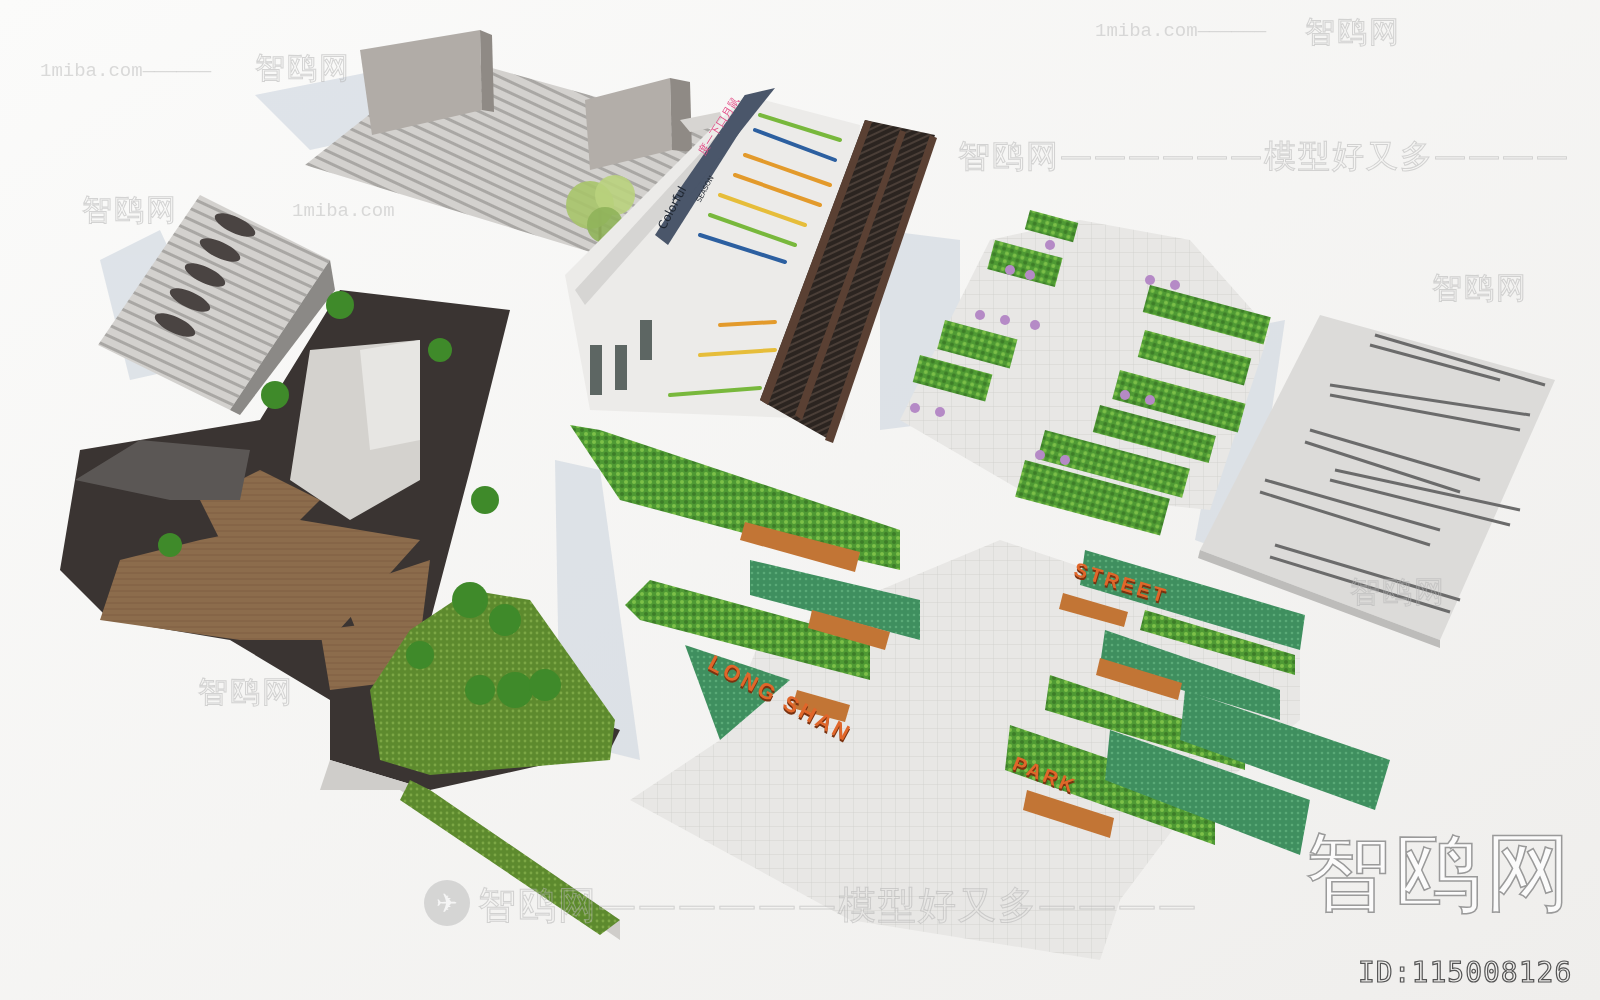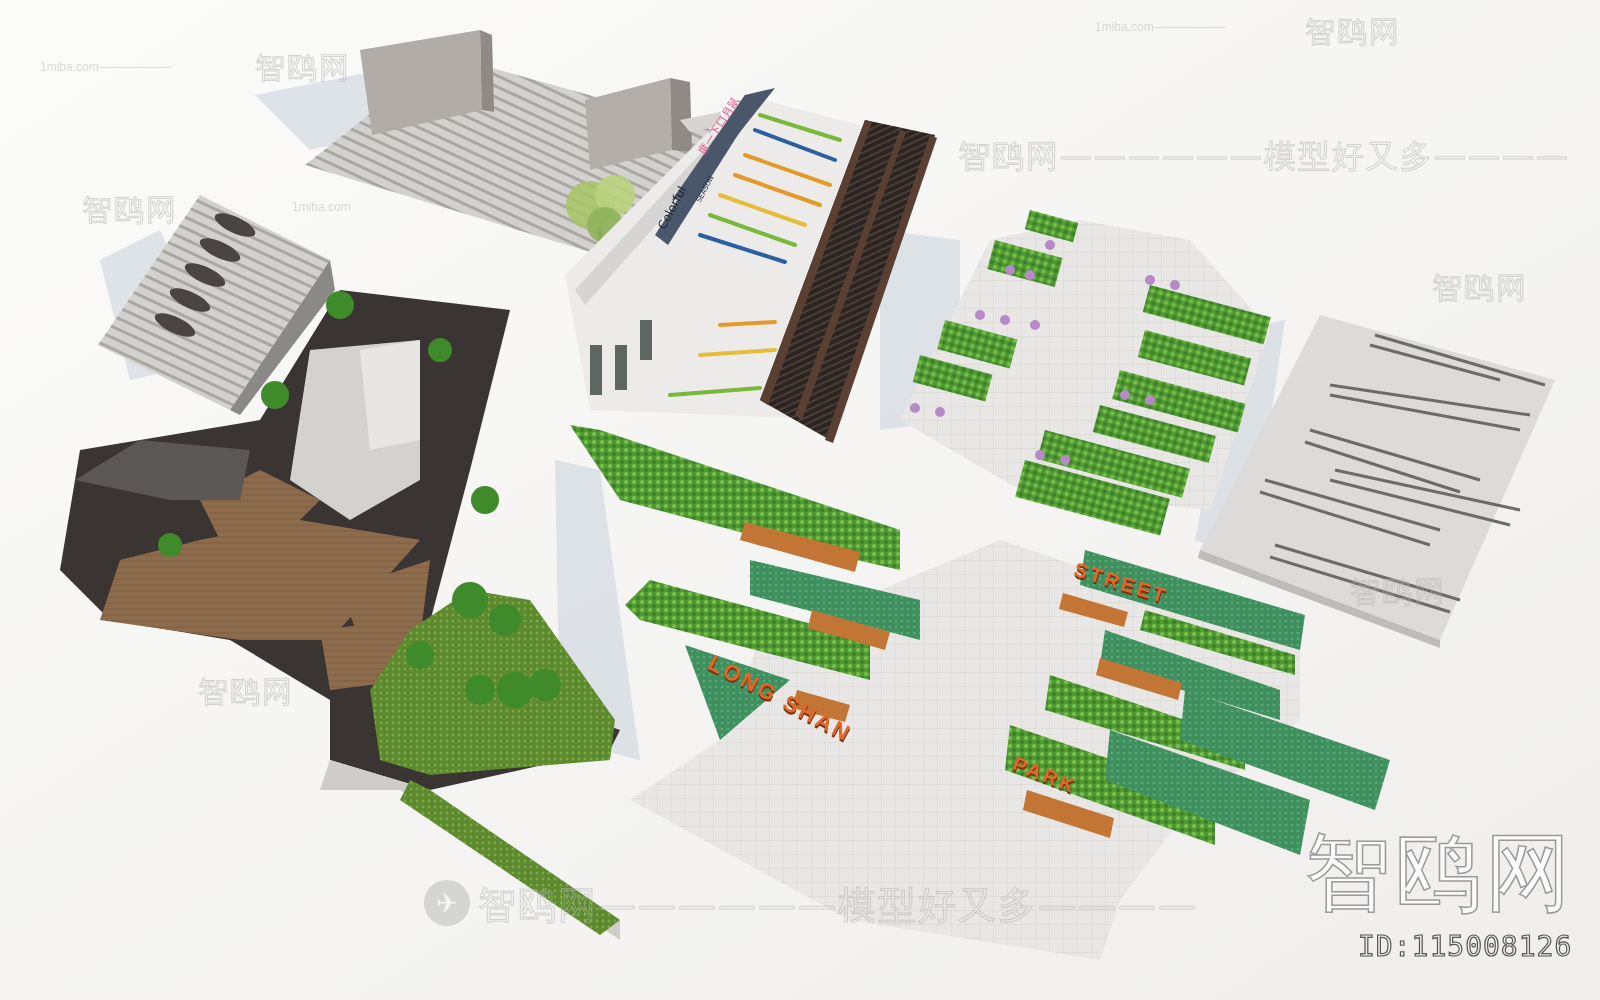--- a/index.html
+++ b/index.html
@@ -7,7 +7,7 @@
   .stage{position:absolute;left:0;top:0;width:1600px;height:1000px;}
   .stage svg{position:absolute;left:0;top:0;}
   .wm{position:absolute;color:transparent;-webkit-text-stroke:1px rgba(180,180,180,0.55);font-family:"DejaVu Sans",sans-serif;white-space:nowrap;pointer-events:none;letter-spacing:2px;}
-  .wm-site{position:absolute;color:rgba(190,190,190,0.55);font-family:Liberation Sans, sans-serif;font-size:12px;white-space:nowrap;pointer-events:none;}
+  .wm-site{position:absolute;color:rgba(190,190,190,0.55);font-family:Liberation Mono, monospace;font-size:19px;white-space:nowrap;pointer-events:none;}
   .sign{position:absolute;font-family:"Liberation Sans",sans-serif;font-weight:bold;color:#e0662a;text-shadow:1px 2px 0 #7a3210;white-space:nowrap;letter-spacing:3px;}
   .banner{position:absolute;font-family:"DejaVu Sans",sans-serif;font-size:10px;white-space:nowrap;}
   .id-label{position:absolute;left:1358px;top:930px;font-family:"DejaVu Sans Mono",monospace;font-size:28px;color:transparent;-webkit-text-stroke:1.2px #555;letter-spacing:1px;}

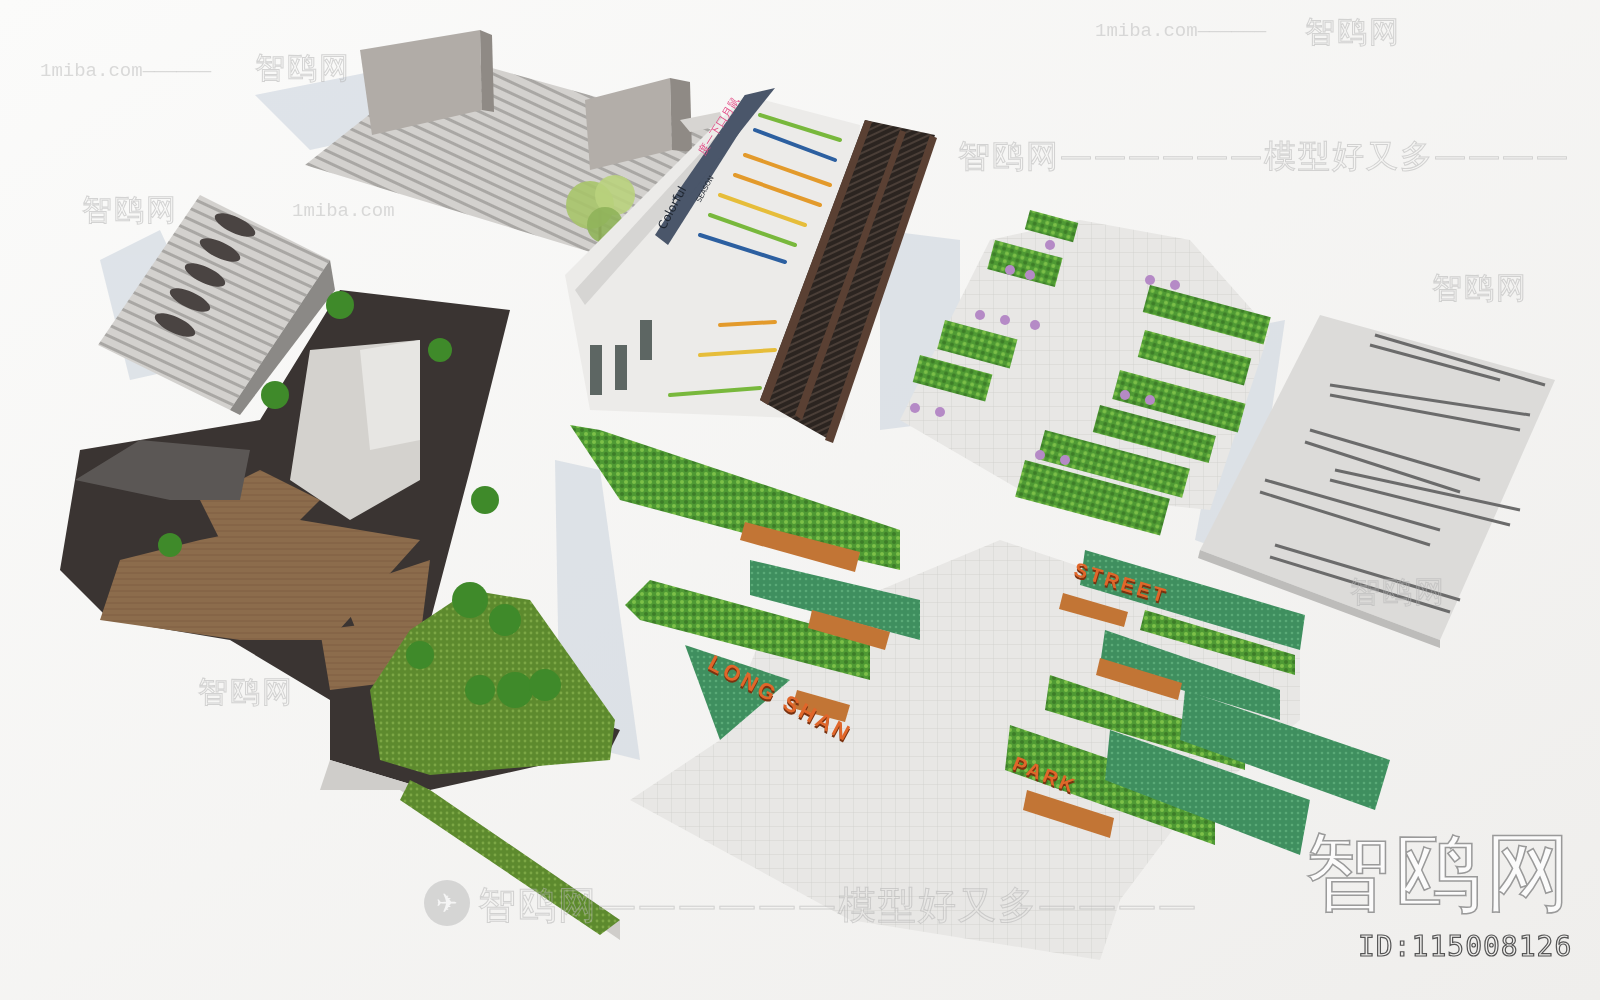--- a/index.html
+++ b/index.html
@@ -10,7 +10,7 @@
   .wm-site{position:absolute;color:rgba(190,190,190,0.55);font-family:Liberation Mono, monospace;font-size:19px;white-space:nowrap;pointer-events:none;}
   .sign{position:absolute;font-family:"Liberation Sans",sans-serif;font-weight:bold;color:#e0662a;text-shadow:1px 2px 0 #7a3210;white-space:nowrap;letter-spacing:3px;}
   .banner{position:absolute;font-family:"DejaVu Sans",sans-serif;font-size:10px;white-space:nowrap;}
-  .id-label{position:absolute;left:1358px;top:930px;font-family:"DejaVu Sans Mono",monospace;font-size:28px;color:transparent;-webkit-text-stroke:1.2px #555;letter-spacing:1px;}
+  .id-label{position:absolute;left:1358px;top:956px;font-family:"DejaVu Sans Mono",monospace;font-size:28px;color:transparent;-webkit-text-stroke:1.2px #555;letter-spacing:1px;}
   .big-logo{position:absolute;left:1305px;top:815px;font-size:86px;color:rgba(255,255,255,0.75);-webkit-text-stroke:1.5px #9a9a9a;letter-spacing:4px;}
   .bird{position:absolute;left:424px;top:880px;width:46px;height:46px;border-radius:50%;background:rgba(200,200,200,0.7);display:flex;align-items:center;justify-content:center;color:#f5f5f5;font-size:26px;}
 </style>

